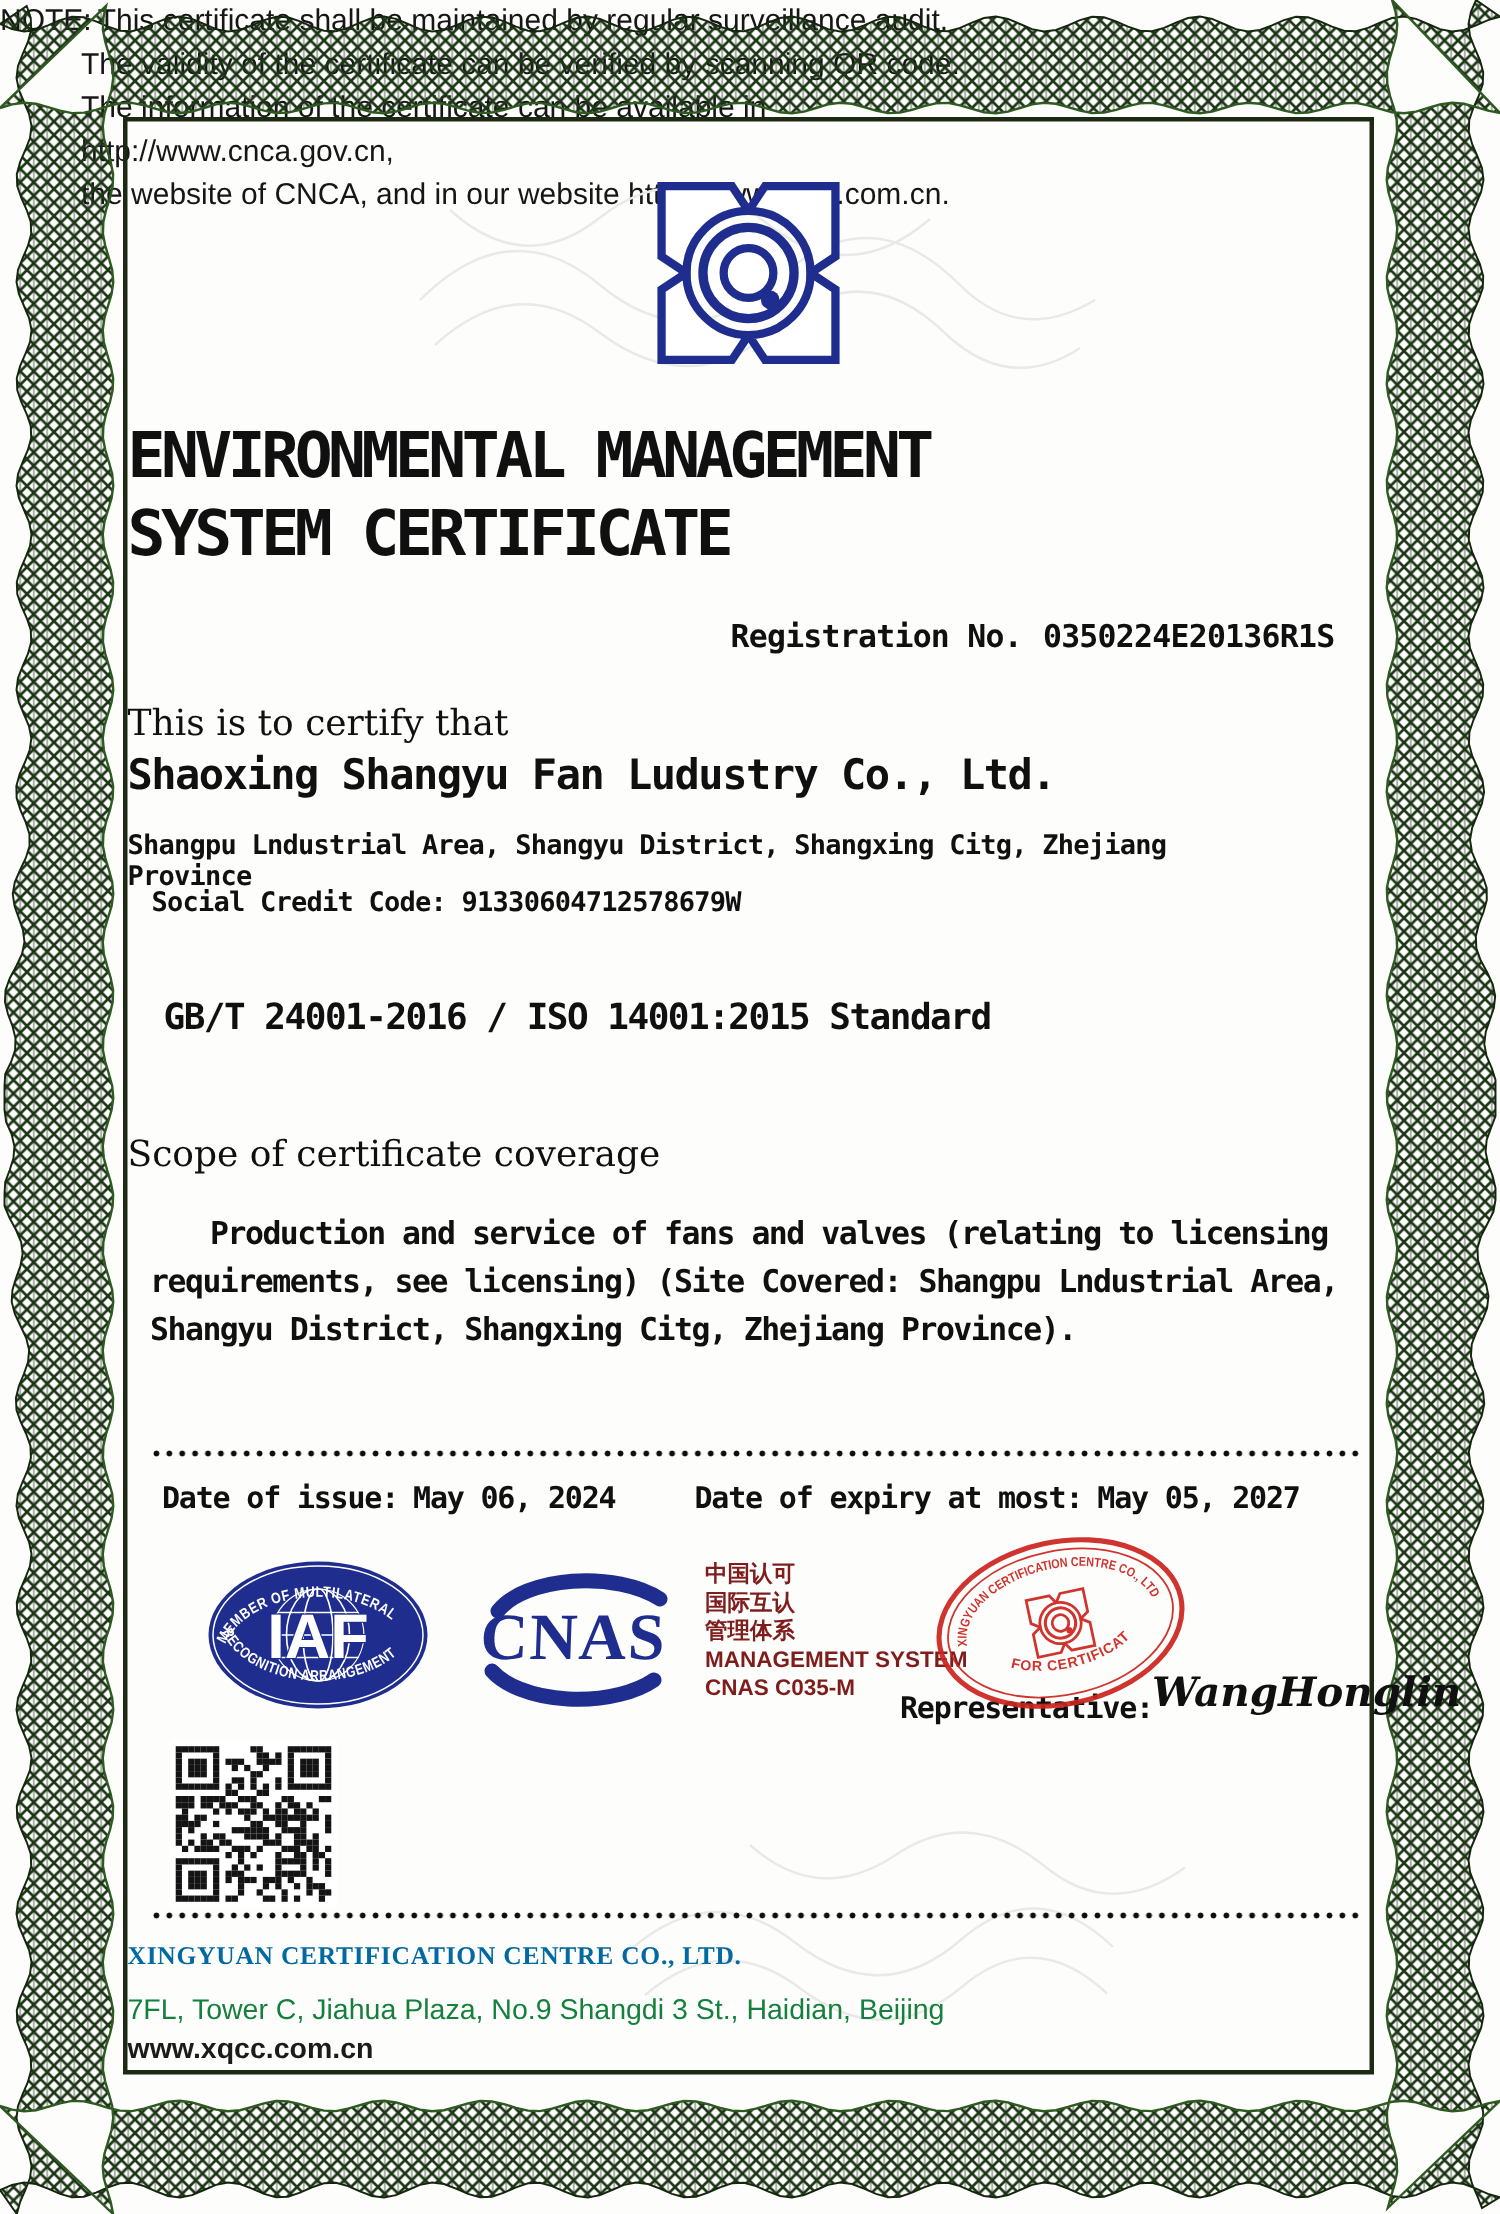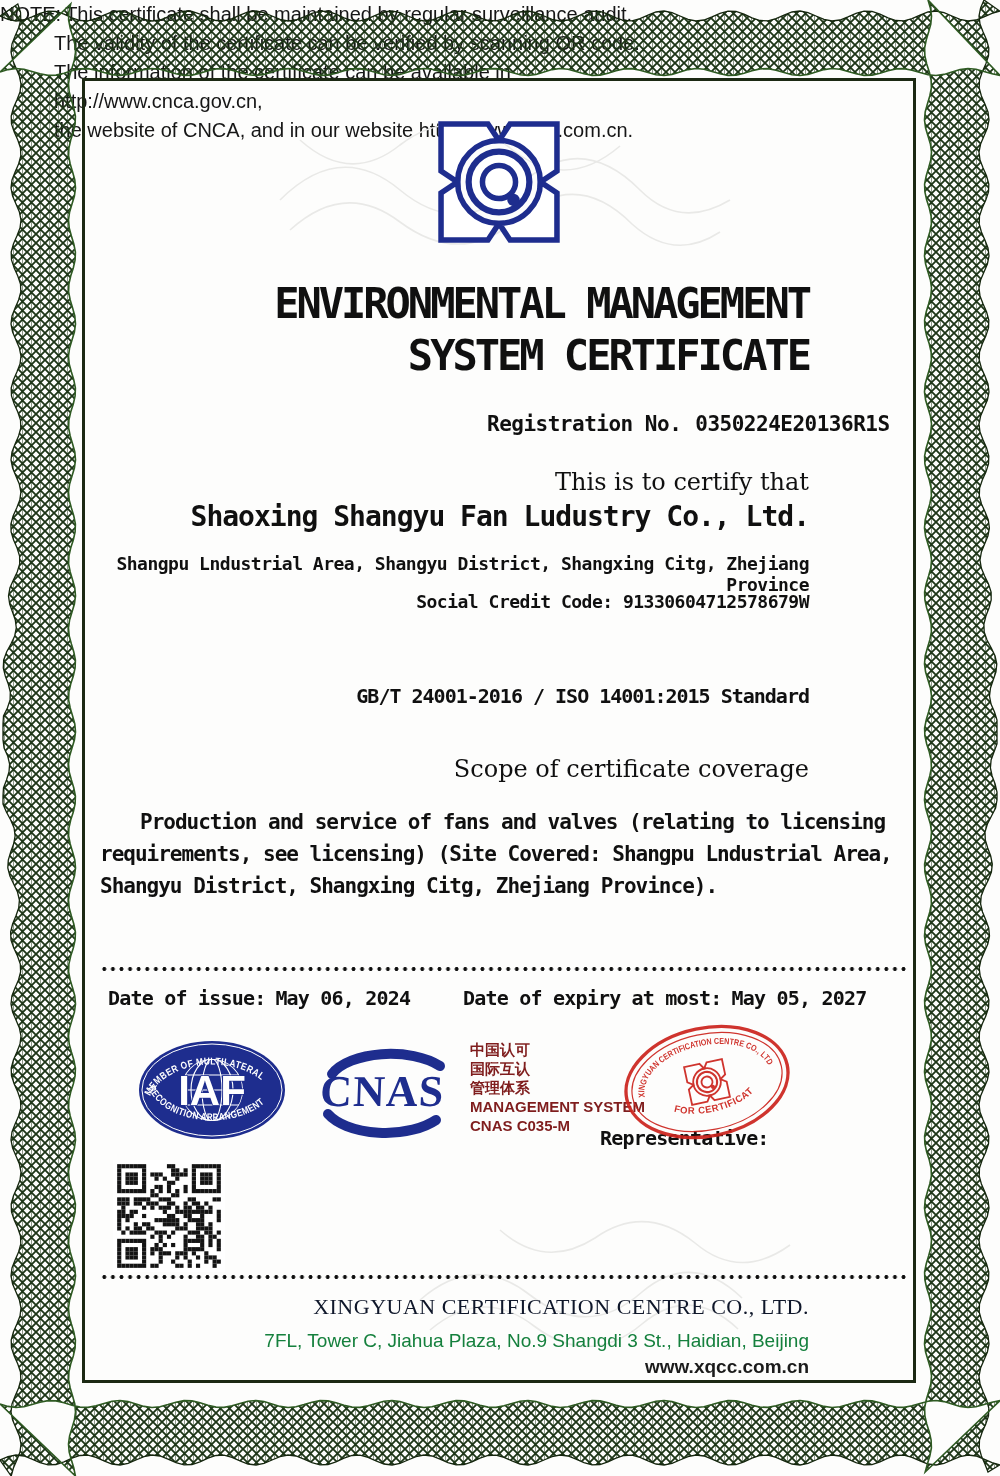--- a/index.html
+++ b/index.html
@@ -16,7 +16,7 @@
   #watermark-svg{left:0;top:0;z-index:0;pointer-events:none;}
   #inner-frame{left:82px;top:78px;width:834px;height:1305px;
                border:3px solid var(--frame);z-index:1;}
-  .centered{left:85px;width:724px;text-align:right;}
+  .centered{left:85px;width:724px;text-align:left;}
   .title{top:278px;font-size:42px;font-weight:bold;letter-spacing:-3px;
          line-height:52px;z-index:3;}
   .registration{top:412px;left:487px;font-size:21px;font-weight:bold;

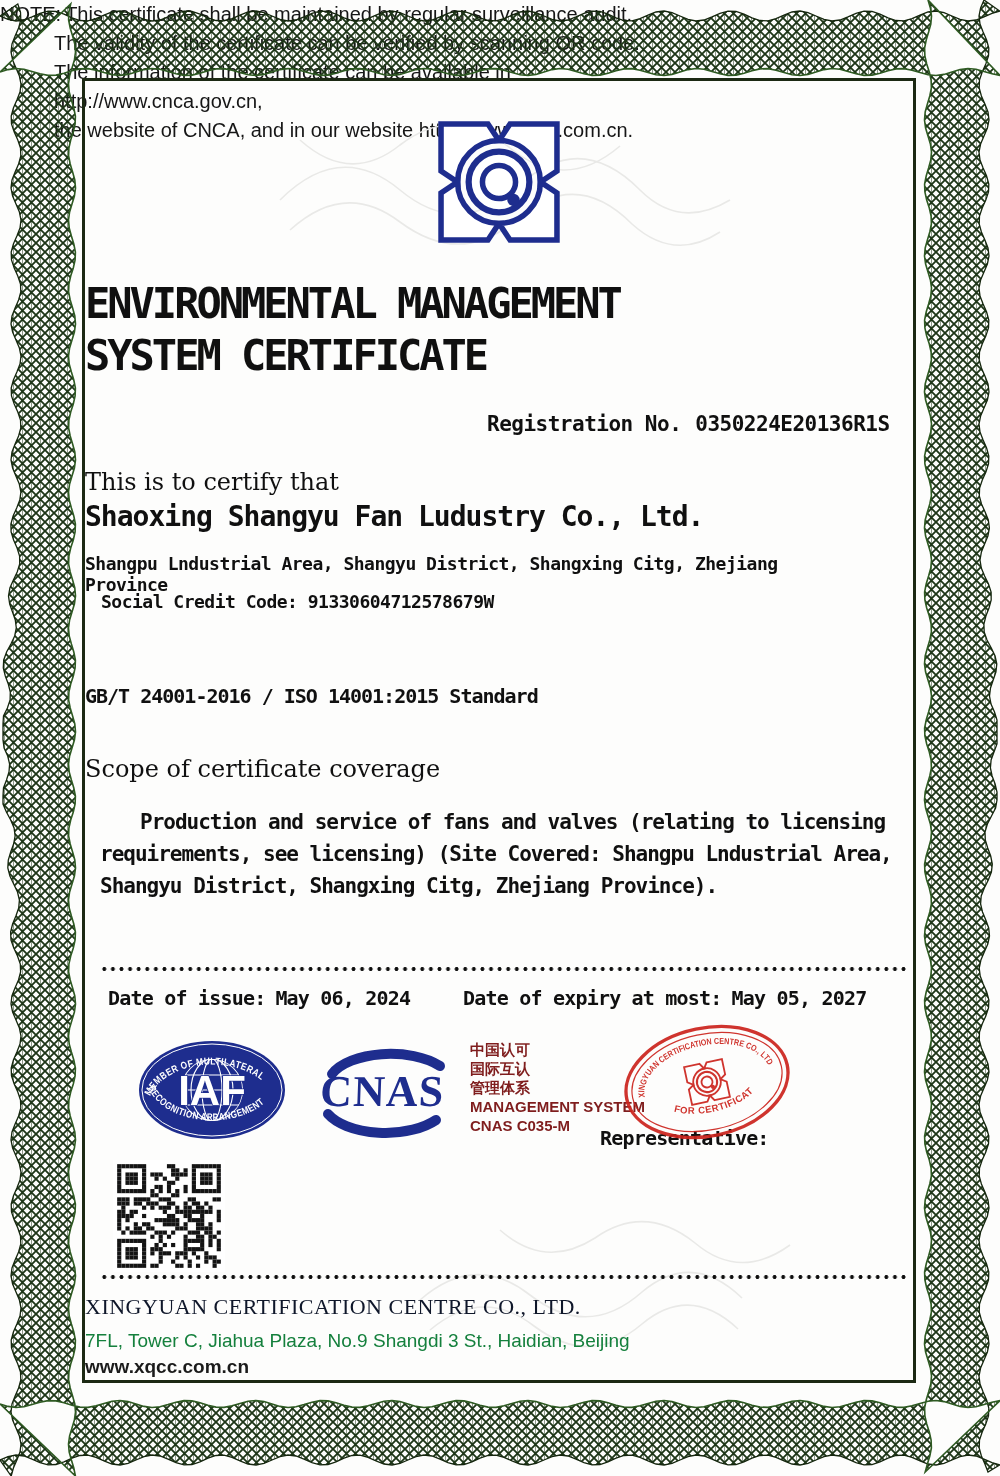--- a/index.html
+++ b/index.html
@@ -28,7 +28,7 @@
   .addr{top:553px;font-size:18px;font-weight:bold;letter-spacing:-0.5px;z-index:3;}
   .social{top:591px;font-size:18px;font-weight:bold;letter-spacing:-0.5px;z-index:3;padding-left:16px;}
   .conformity{top:650px;}
-  .standard{top:684px;font-size:20px;font-weight:bold;letter-spacing:-1px;z-index:3;}
+  .standard{top:664px;font-size:24px;font-weight:bold;letter-spacing:-1px;z-index:3;margin-left:24px;}
   .scopehead{top:755px;}
   .scopetext{top:806px;left:100px;width:810px;font-size:21px;font-weight:bold;
              letter-spacing:-1px;line-height:32px;text-indent:40px;text-align:left;z-index:3;}

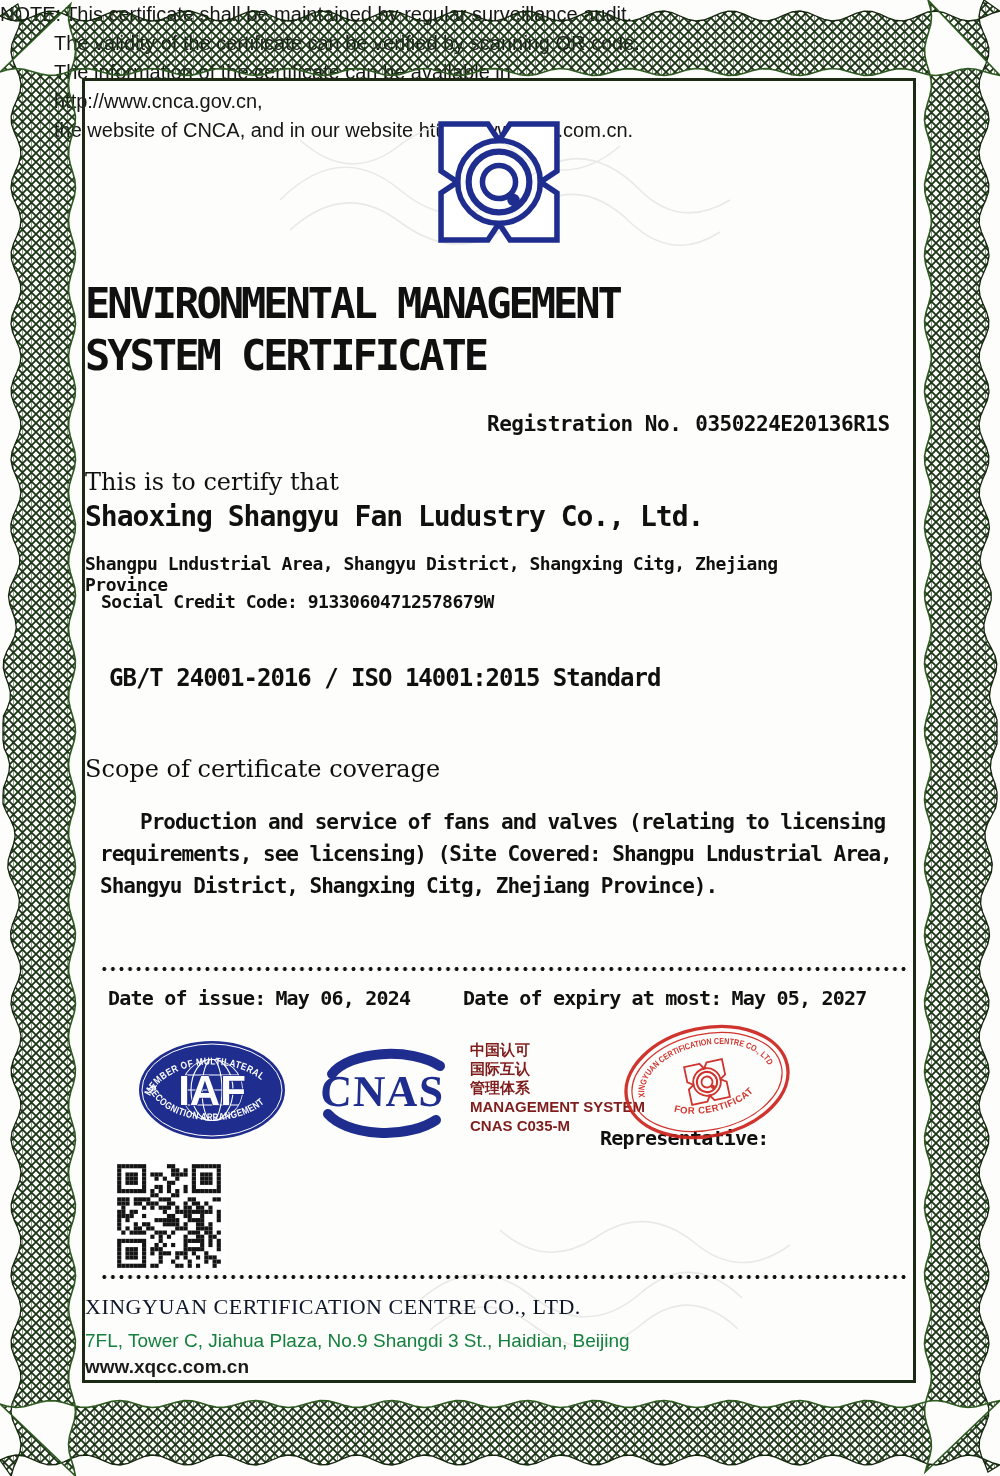--- a/index.html
+++ b/index.html
@@ -191,6 +191,7 @@
   </div>
 
   <div id="rep-label" class="abs">Representative:</div>
+  <div id="rep-name" class="abs">WangHonglin</div>
 
   <svg id="stamp" class="abs" width="178" height="122" viewBox="0 0 178 122">
     <defs>

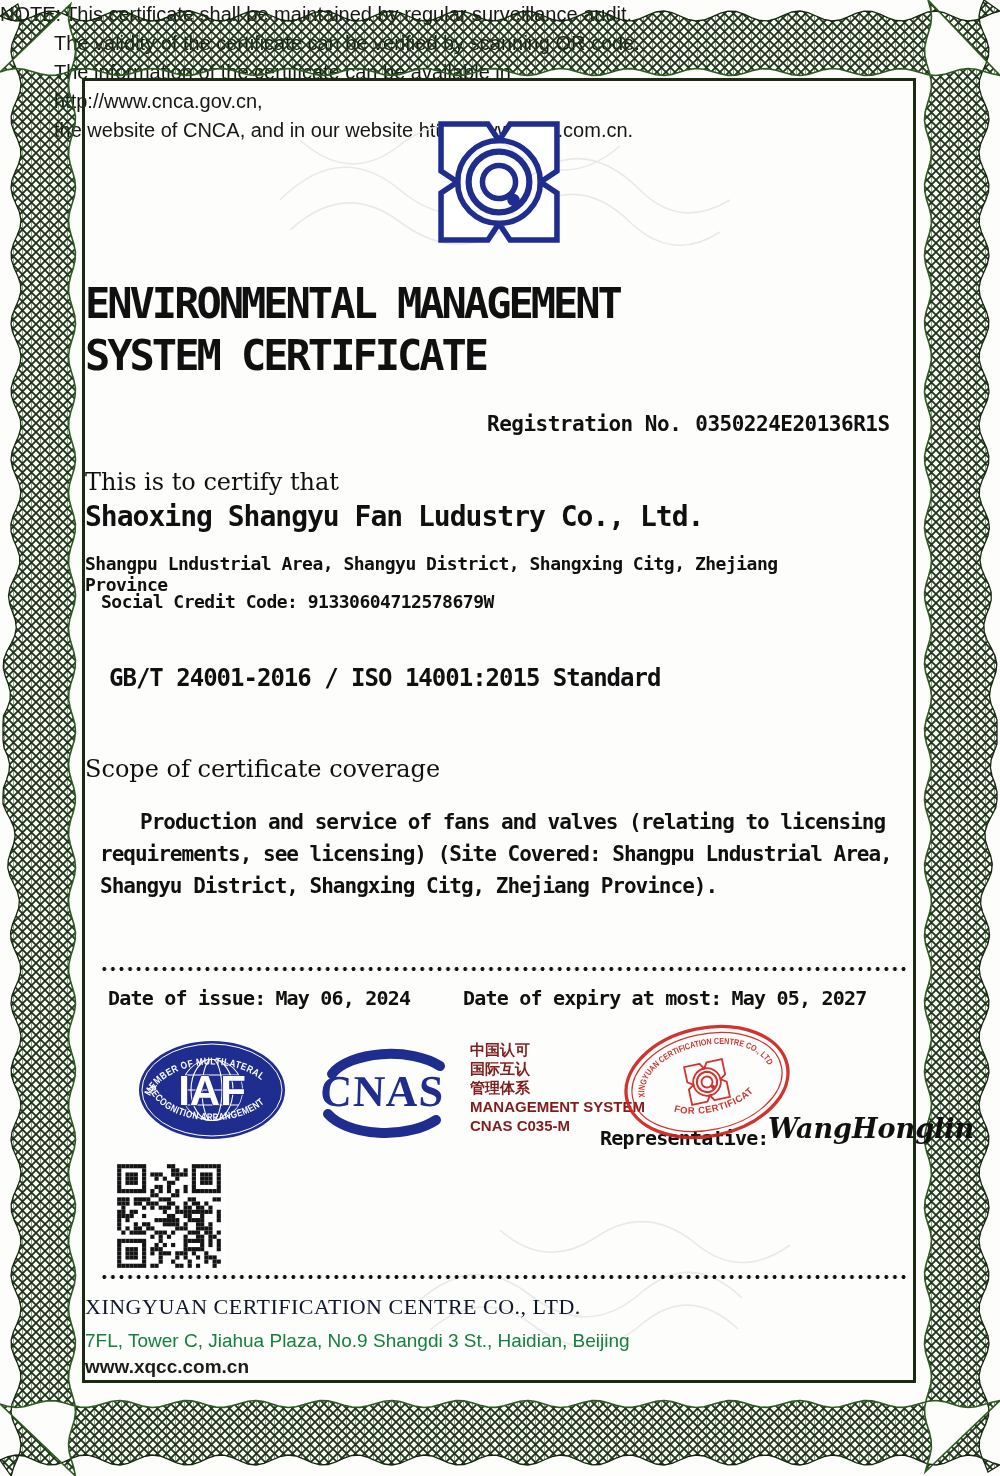--- a/index.html
+++ b/index.html
@@ -54,8 +54,8 @@
   #note .nrow{padding-left:54px;}
   #note .nrow.first{padding-left:0;}
   #note .nlabel{margin-right:4px;}
-  .issuer-name{top:1294px;font-family:"Liberation Serif", serif;font-size:22px;
-               font-weight:normal;letter-spacing:0.5px;z-index:3;color:#0f172a;}
+  .issuer-name{top:1294px;font-family:"Liberation Serif", serif;font-size:17px;
+               font-weight:bold;letter-spacing:0.5px;z-index:3;color:#0369a1;}
   .issuer-addr{top:1330px;font-family:"Liberation Sans", sans-serif;font-size:19px;
                font-weight:normal;z-index:3;color:#15803d;}
   .issuer-web{top:1356px;font-family:"Liberation Sans", sans-serif;font-size:19px;

